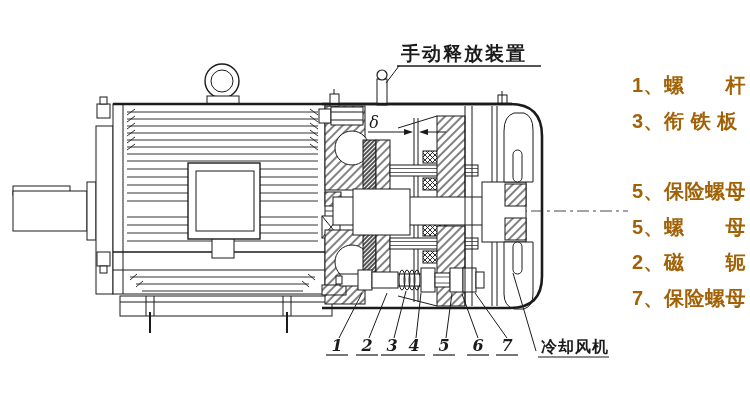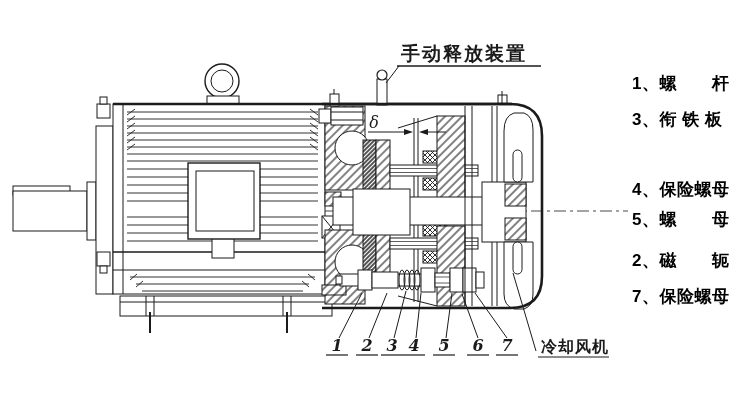--- a/index.html
+++ b/index.html
@@ -11,7 +11,7 @@
   .legend{position:absolute;left:630px;top:0;width:120px;height:410px;}
   .legend-line{
     position:absolute;left:2px;white-space:pre;
-    font-size:17px;font-weight:600;letter-spacing:.5px;color:#000000;
+    font-size:20px;font-weight:600;letter-spacing:.5px;color:#a16207;
   }
   svg text{fill:#1b1b1b;}
   .cjk-label{font-family:"Liberation Sans","DejaVu Sans",sans-serif;font-weight:700;}

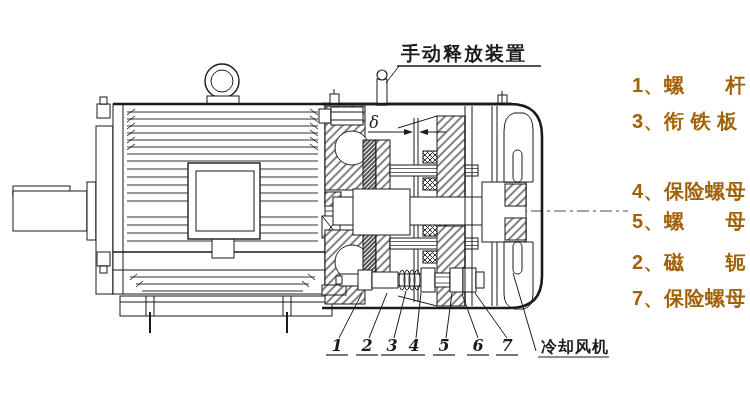--- a/index.html
+++ b/index.html
@@ -306,7 +306,7 @@
 <div class="legend">
   <div class="legend-line" style="top:72px">1、螺　　杆</div>
   <div class="legend-line" style="top:108px">3、衔 铁 板</div>
-  <div class="legend-line" style="top:178px">4、保险螺母</div>
+  <div class="legend-line" style="top:178px">5、保险螺母</div>
   <div class="legend-line" style="top:208px">5、螺　　母</div>
   <div class="legend-line" style="top:249px">2、磁　　轭</div>
   <div class="legend-line" style="top:285px">7、保险螺母</div>

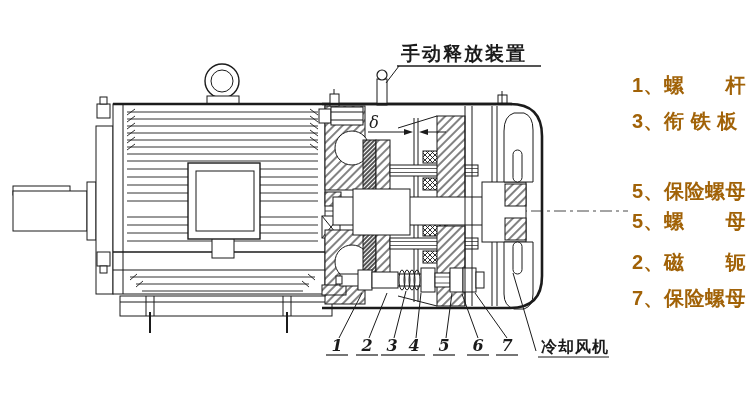--- a/index.html
+++ b/index.html
@@ -307,7 +307,7 @@
   <div class="legend-line" style="top:72px">1、螺　　杆</div>
   <div class="legend-line" style="top:108px">3、衔 铁 板</div>
   <div class="legend-line" style="top:178px">5、保险螺母</div>
-  <div class="legend-line" style="top:208px">5、螺　　母</div>
+  <div class="legend-line" style="top:214px">5、螺　　母</div>
   <div class="legend-line" style="top:249px">2、磁　　轭</div>
   <div class="legend-line" style="top:285px">7、保险螺母</div>
 </div>

